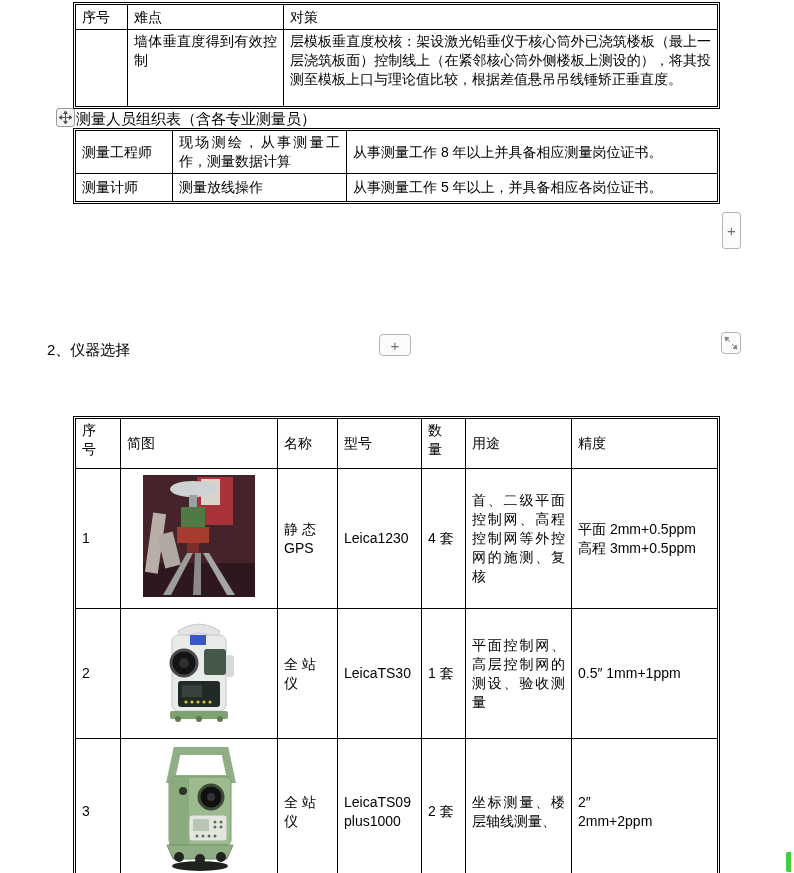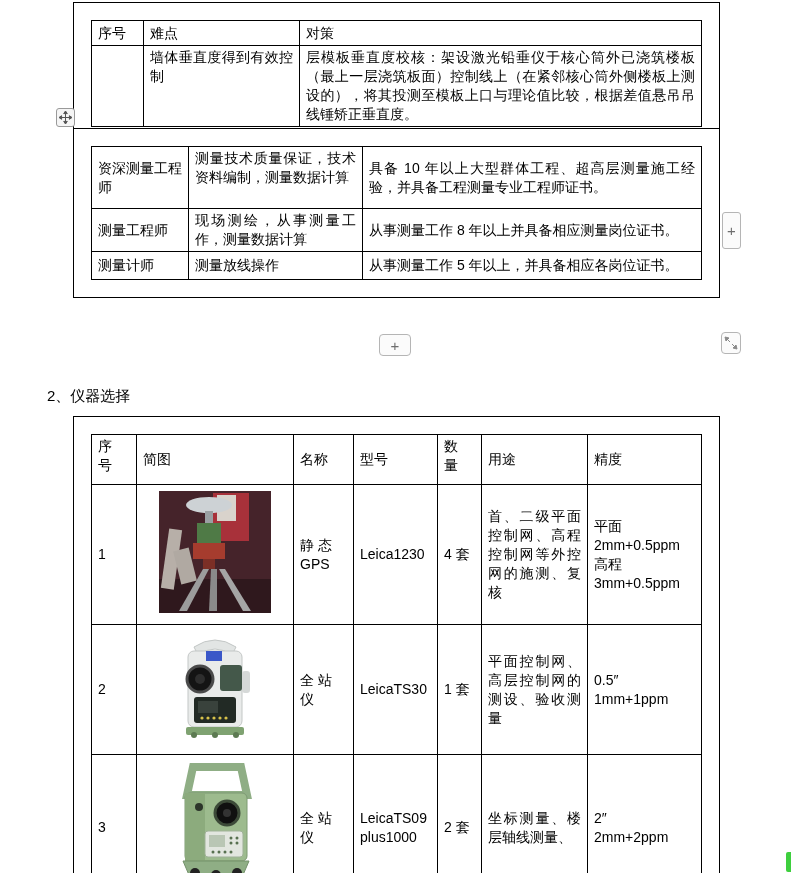--- a/index.html
+++ b/index.html
@@ -8,7 +8,7 @@
   .screen { position:relative; width:794px; height:873px; background:#fff; overflow:hidden; }
 
   
-  .tbl-wrap { position:absolute; border:1px solid #000; padding:17px; background:#fff; }
+  .tbl-wrap { position:absolute; border:1px solid #000; padding:1px; background:#fff; }
   .tbl-wrap table { border-collapse:collapse; width:100%; table-layout:fixed; }
   .tbl-wrap td { border:1px solid #000; padding:2px 6px; font-size:14px; line-height:19px;
                  vertical-align:middle; text-align:left; overflow:hidden; }

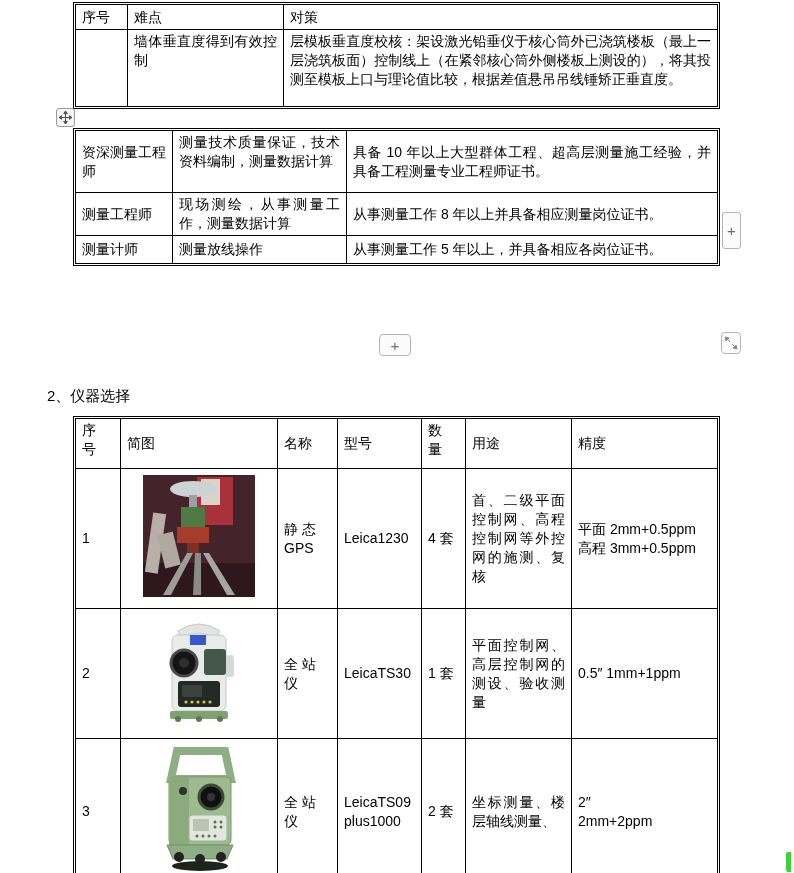--- a/index.html
+++ b/index.html
@@ -75,6 +75,7 @@
       </g>
     </svg>
   </div>
+  <div class="line-title">测量人员组织表（含各专业测量员）</div>
 
   <div class="tbl-wrap" style="left:73px; top:128px; width:647px;">
     <table>

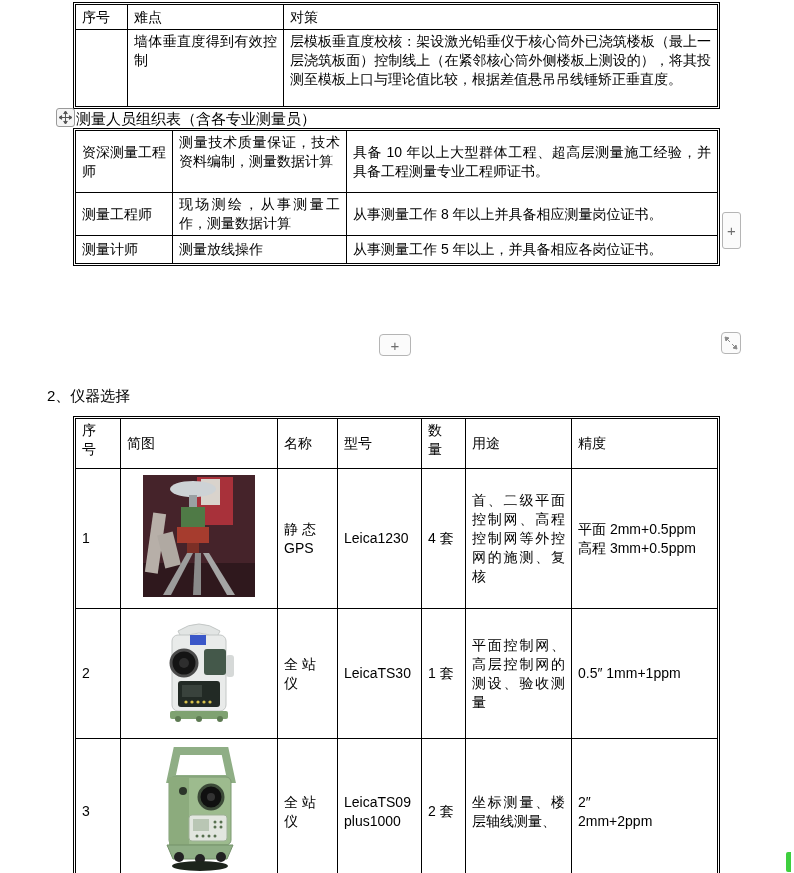--- a/index.html
+++ b/index.html
@@ -85,11 +85,6 @@
           <col>
         </colgroup>
       <tbody>
-      <tr class="h62">
-        <td>资深测量工程师</td>
-        <td class="top just">测量技术质量保证，技术资料编制，测量数据计算</td>
-        <td class="just">具备 10 年以上大型群体工程、超高层测量施工经验，并具备工程测量专业工程师证书。</td>
-      </tr>
       <tr class="h40">
         <td>测量工程师</td>
         <td class="top just">现场测绘，从事测量工作，测量数据计算</td>

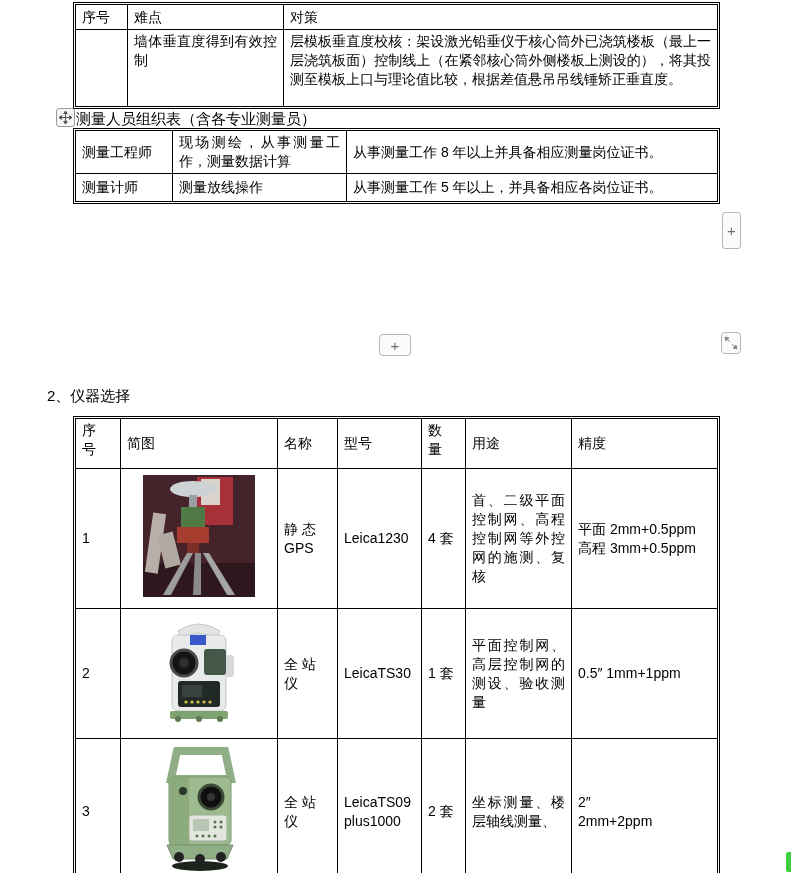--- a/index.html
+++ b/index.html
@@ -22,7 +22,7 @@
   .h50 td{height:50px;} .h136 td{height:136px;} .h122 td{height:122px;} .h132 td{height:132px;}
 
   .line-title { position:absolute; left:76px; top:109px; font-size:15px; line-height:19px; }
-  .section-heading { position:absolute; left:47px; top:340px; font-size:15px; line-height:19px;margin-top:46px; }
+  .section-heading { position:absolute; left:47px; top:340px; font-size:15px; line-height:19px; }
 
   .icon-box { position:absolute; display:flex; align-items:center; justify-content:center;
               background:#fbfbfb; border:1px solid #b5b5b5; border-radius:3px; }

